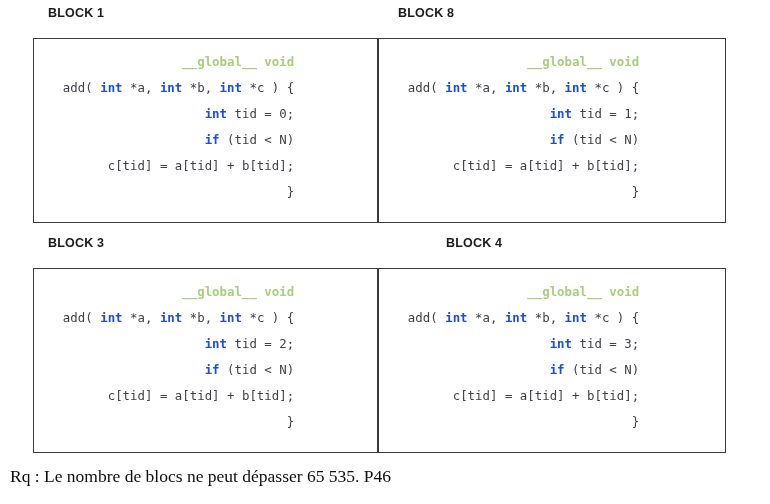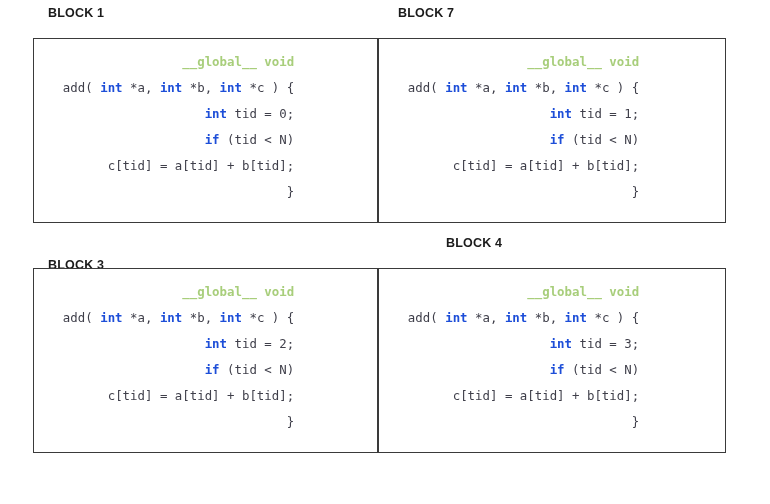--- a/index.html
+++ b/index.html
@@ -91,7 +91,7 @@
     <div class="code-body"><div class="code-line"><span class="kw-soft">__global__ void</span></div><div class="code-line"><span>add( </span><span class="kw">int</span><span> *a, </span><span class="kw">int</span><span> *b, </span><span class="kw">int</span><span> *c ) {</span></div><div class="code-line"><span>    </span><span class="kw">int</span><span> tid = 0;</span></div><div class="code-line"><span>    </span><span class="kw">if</span><span> (tid &lt; N)</span></div><div class="code-line"><span>        c[tid] = a[tid] + b[tid];</span></div><div class="code-line"><span>}</span></div></div>
   </div>
 
-  <div class="block-label" style="left:398px; top:6px;">BLOCK 7</div>
+  <div class="block-label" style="left:398px; top:6px;">BLOCK 8</div>
   <div class="code-box" style="left:378px; top:38px; width:348px; height:185px;">
     <div class="code-body"><div class="code-line"><span class="kw-soft">__global__ void</span></div><div class="code-line"><span>add( </span><span class="kw">int</span><span> *a, </span><span class="kw">int</span><span> *b, </span><span class="kw">int</span><span> *c ) {</span></div><div class="code-line"><span>    </span><span class="kw">int</span><span> tid = 1;</span></div><div class="code-line"><span>    </span><span class="kw">if</span><span> (tid &lt; N)</span></div><div class="code-line"><span>        c[tid] = a[tid] + b[tid];</span></div><div class="code-line"><span>}</span></div></div>
   </div>

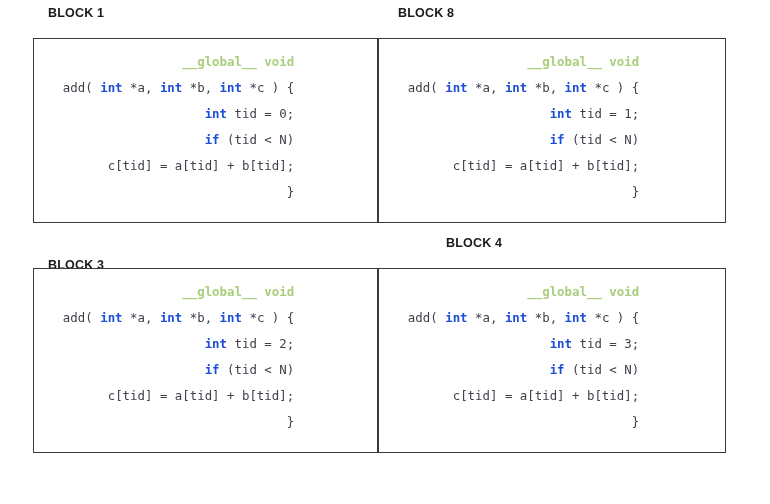--- a/index.html
+++ b/index.html
@@ -96,7 +96,7 @@
     <div class="code-body"><div class="code-line"><span class="kw-soft">__global__ void</span></div><div class="code-line"><span>add( </span><span class="kw">int</span><span> *a, </span><span class="kw">int</span><span> *b, </span><span class="kw">int</span><span> *c ) {</span></div><div class="code-line"><span>    </span><span class="kw">int</span><span> tid = 1;</span></div><div class="code-line"><span>    </span><span class="kw">if</span><span> (tid &lt; N)</span></div><div class="code-line"><span>        c[tid] = a[tid] + b[tid];</span></div><div class="code-line"><span>}</span></div></div>
   </div>
 
-  <div class="block-label" style="left:48px; top:236px;margin-top:22px;">BLOCK 3</div>
+  <div class="block-label" style="left:48px; top:236px;">BLOCK 3</div>
   <div class="code-box" style="left:33px; top:268px; width:345px; height:185px;">
     <div class="code-body"><div class="code-line"><span class="kw-soft">__global__ void</span></div><div class="code-line"><span>add( </span><span class="kw">int</span><span> *a, </span><span class="kw">int</span><span> *b, </span><span class="kw">int</span><span> *c ) {</span></div><div class="code-line"><span>    </span><span class="kw">int</span><span> tid = 2;</span></div><div class="code-line"><span>    </span><span class="kw">if</span><span> (tid &lt; N)</span></div><div class="code-line"><span>        c[tid] = a[tid] + b[tid];</span></div><div class="code-line"><span>}</span></div></div>
   </div>

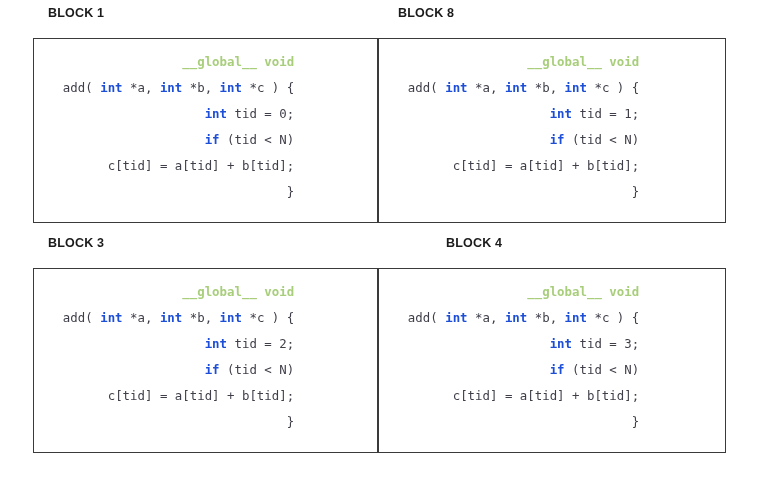--- a/index.html
+++ b/index.html
@@ -106,6 +106,7 @@
     <div class="code-body"><div class="code-line"><span class="kw-soft">__global__ void</span></div><div class="code-line"><span>add( </span><span class="kw">int</span><span> *a, </span><span class="kw">int</span><span> *b, </span><span class="kw">int</span><span> *c ) {</span></div><div class="code-line"><span>    </span><span class="kw">int</span><span> tid = 3;</span></div><div class="code-line"><span>    </span><span class="kw">if</span><span> (tid &lt; N)</span></div><div class="code-line"><span>        c[tid] = a[tid] + b[tid];</span></div><div class="code-line"><span>}</span></div></div>
   </div>
 
+  <div class="caption">Rq : Le nombre de blocs ne peut dépasser 65 535. P46</div>
 
 </div>
 

